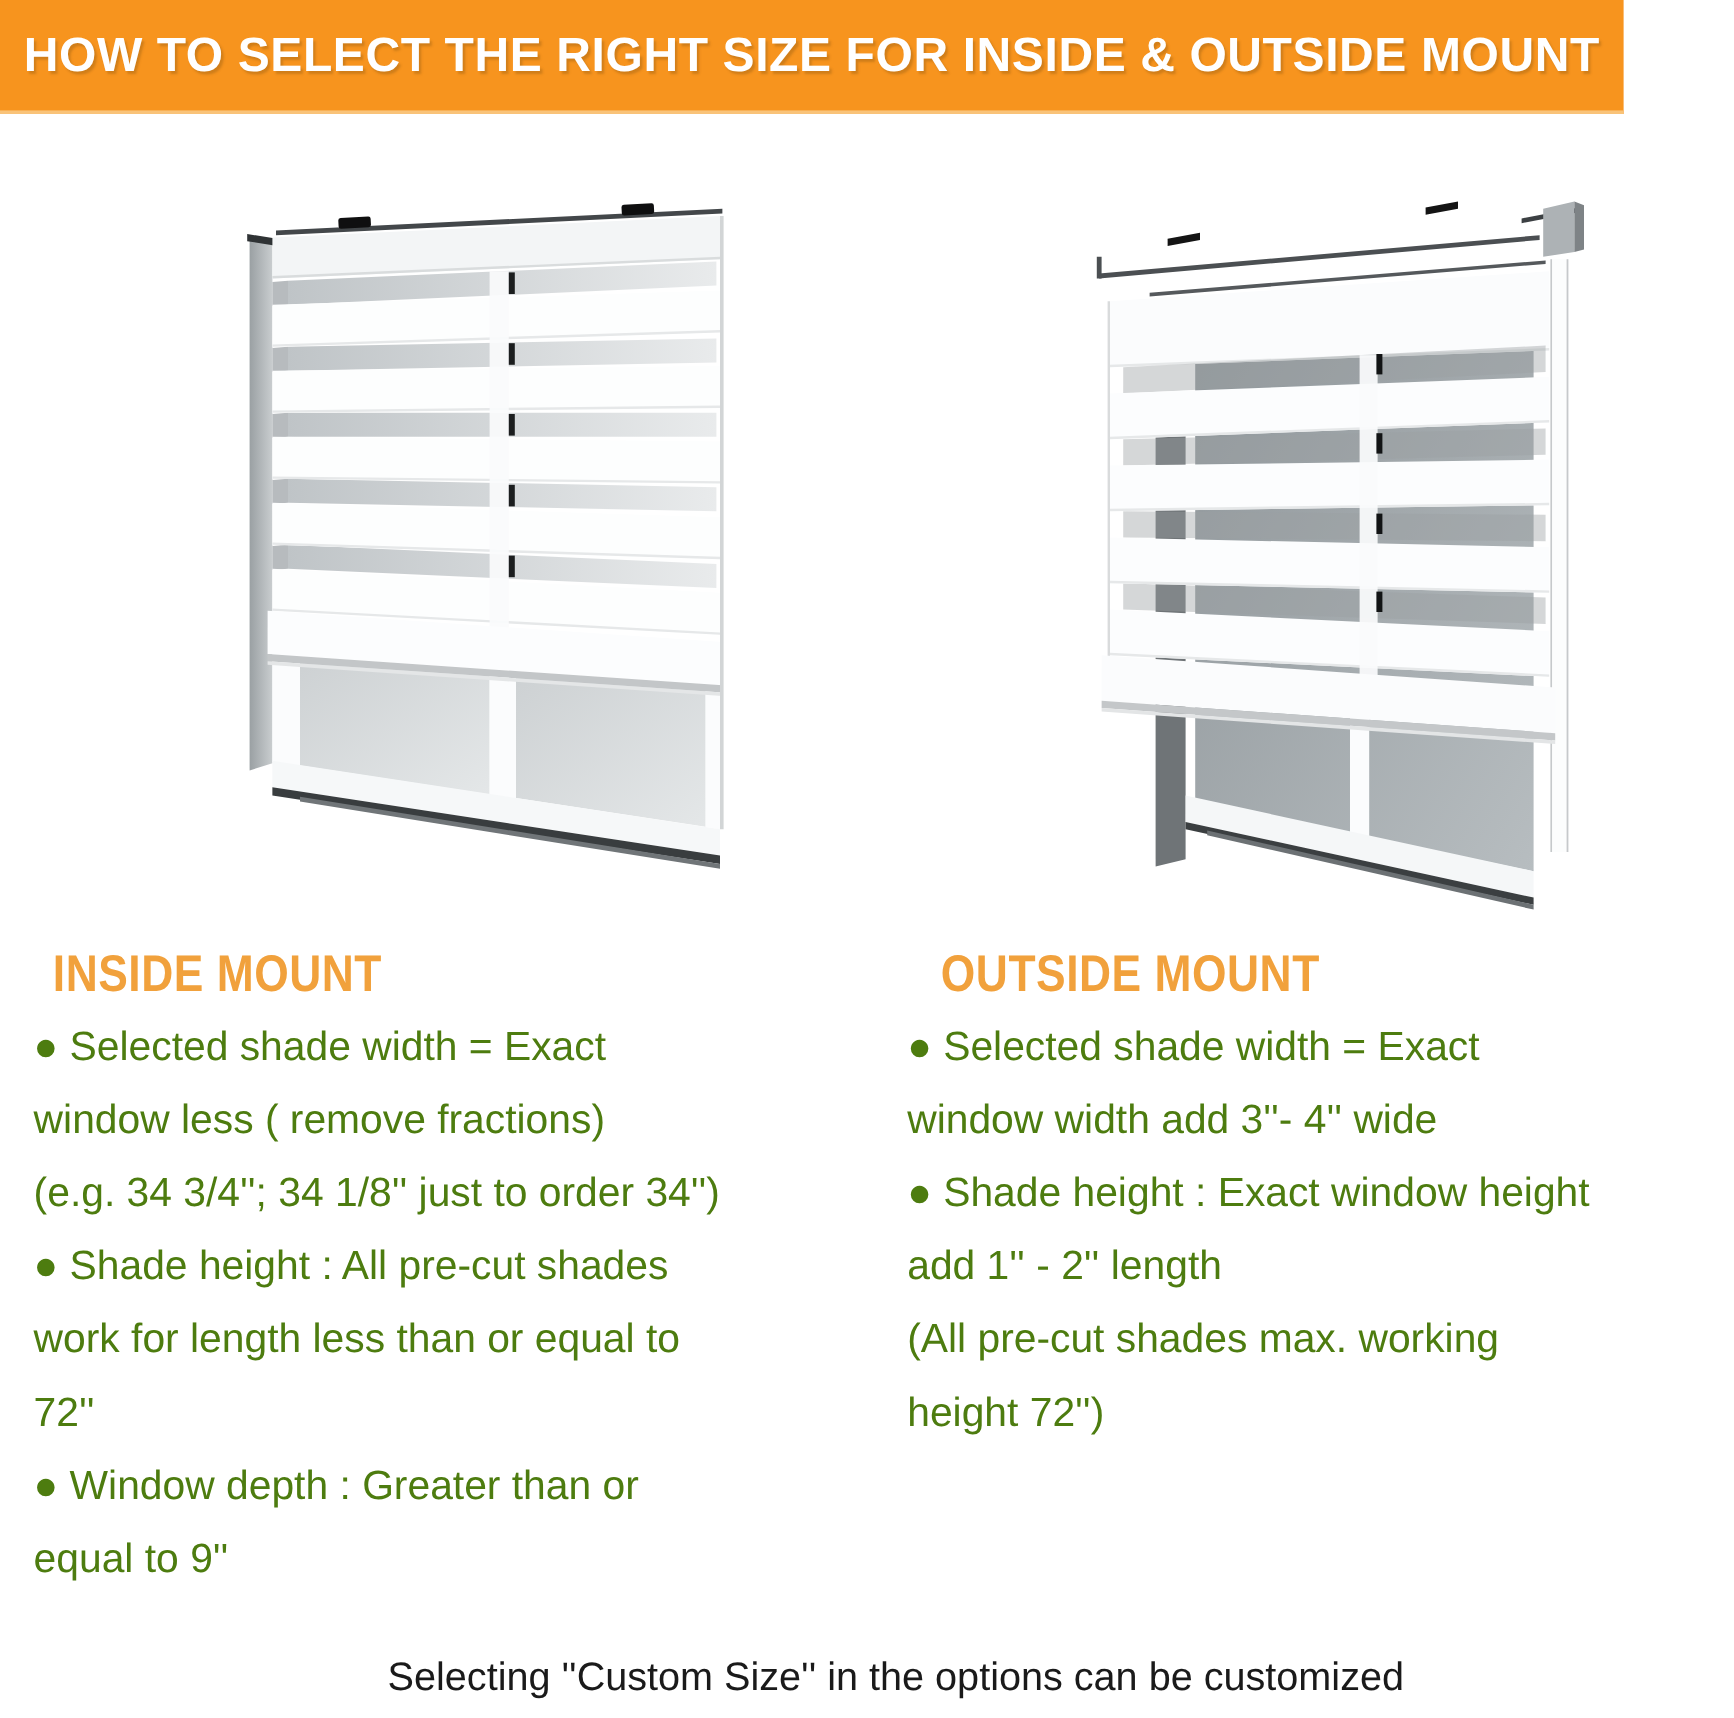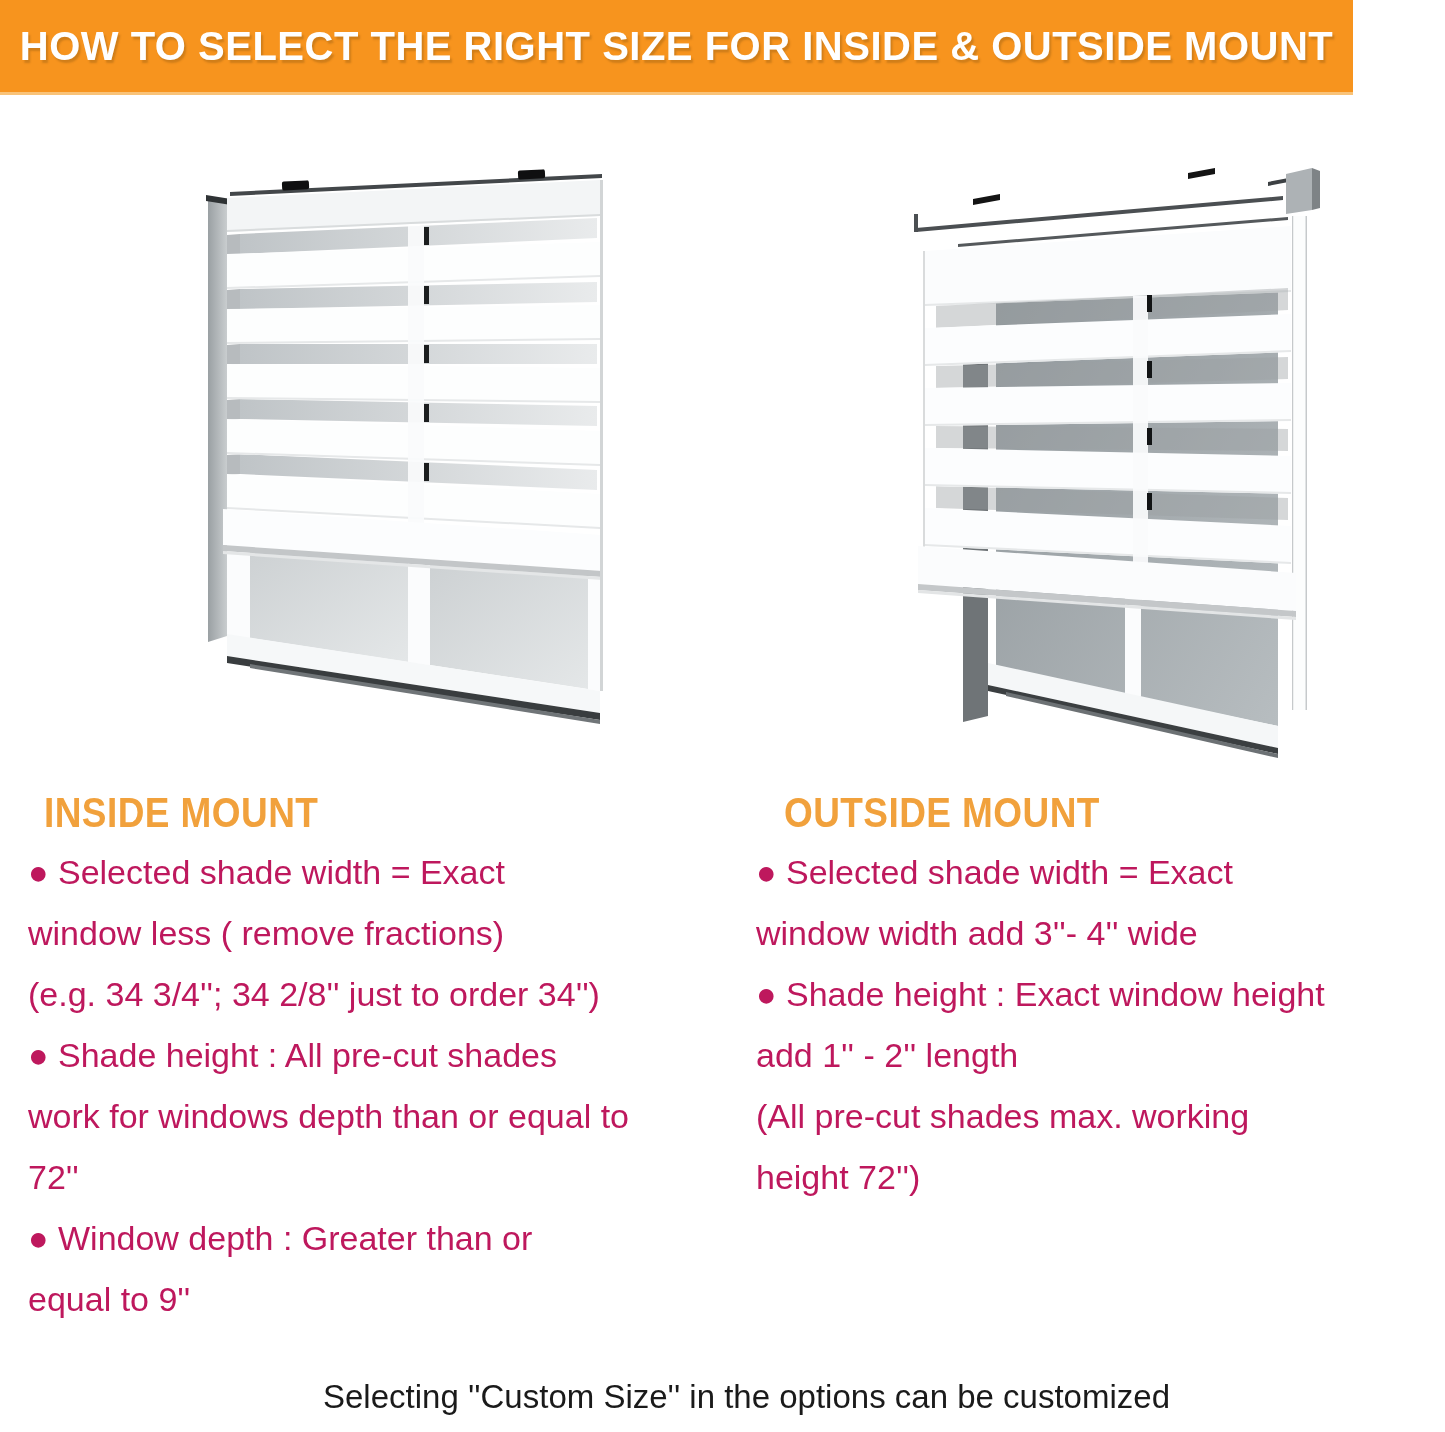--- a/index.html
+++ b/index.html
@@ -26,7 +26,7 @@
   }
   .h-inside{left:44px;top:752px;}
   .h-outside{left:784px;top:752px;}
-  .spec-col{position:absolute;top:842px;font-size:34px;line-height:61px;color:#be185d;}
+  .spec-col{position:absolute;top:842px;font-size:34px;line-height:61px;color:#4d7c0f;}
   .col-left{left:28px;width:700px;}
   .col-right{left:756px;width:690px;}
   .spec-col .line{white-space:pre;}

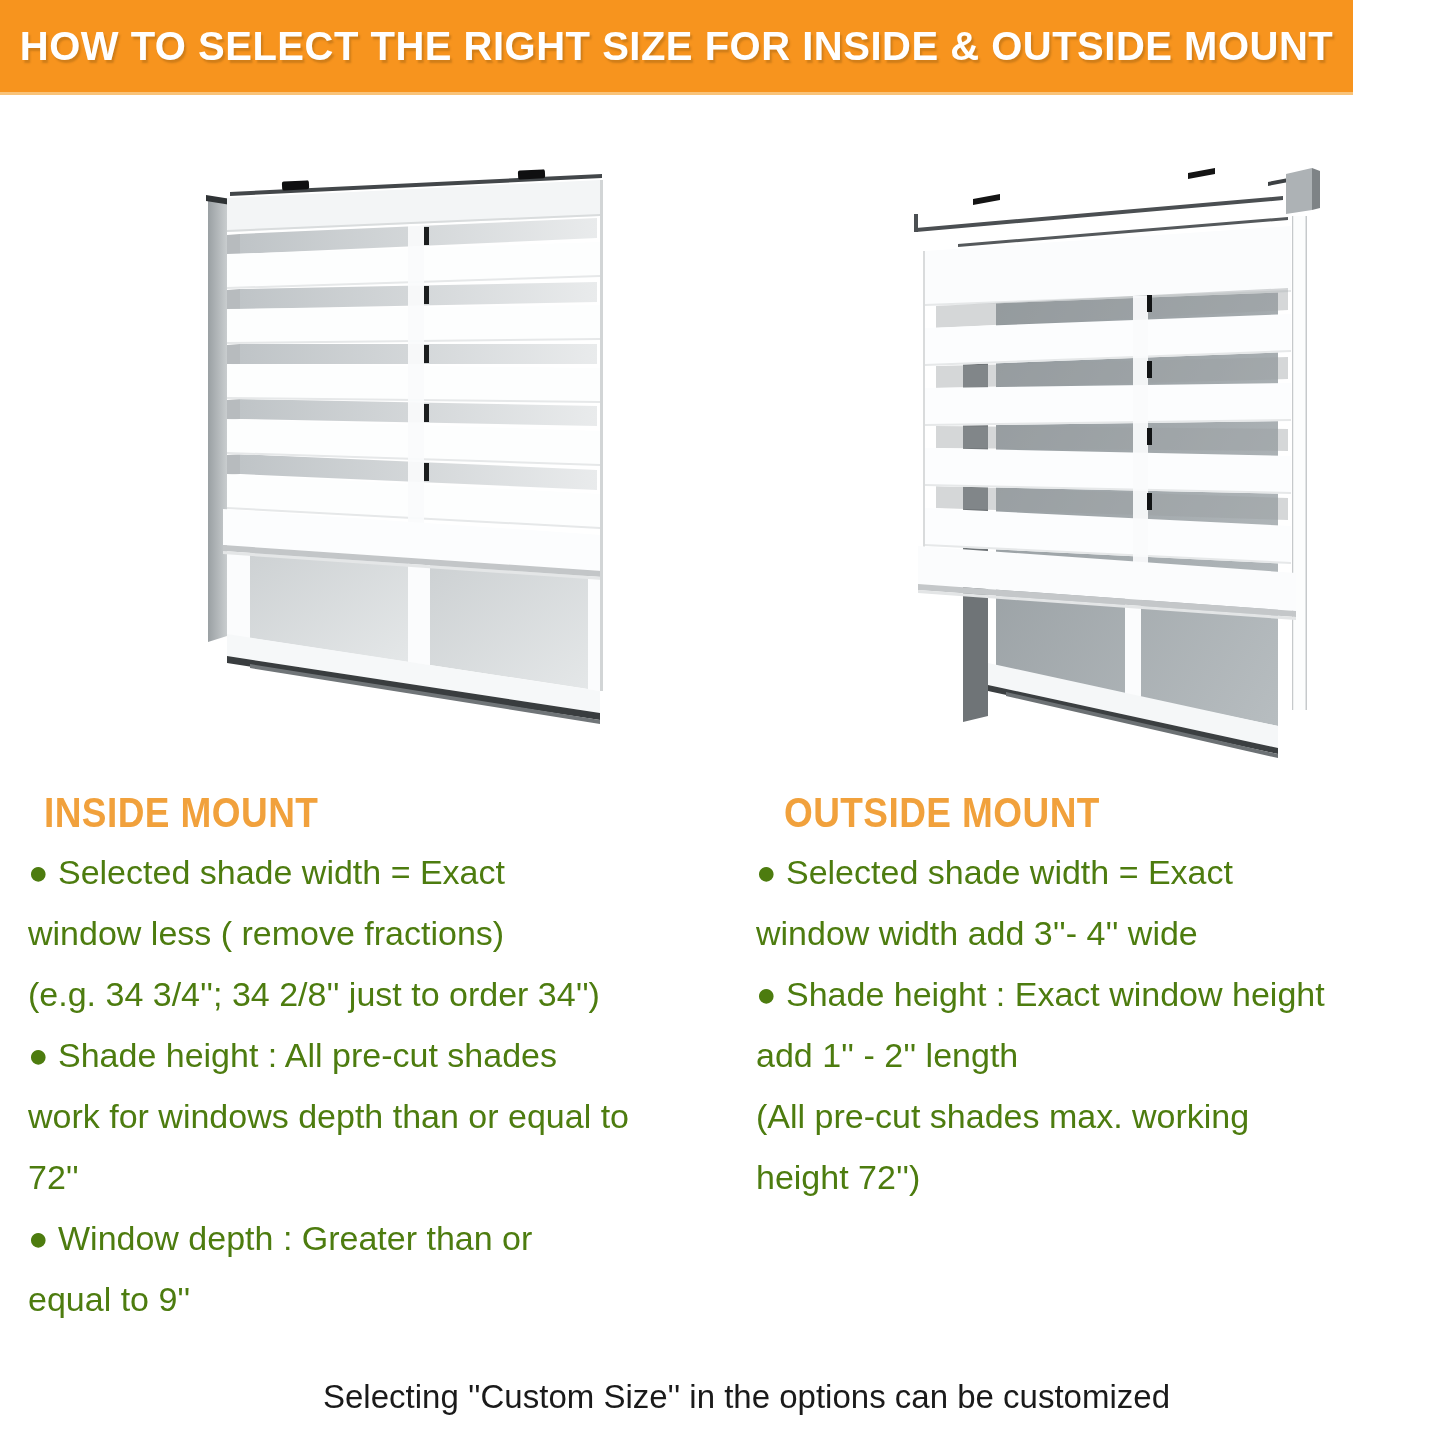--- a/index.html
+++ b/index.html
@@ -192,7 +192,7 @@
 <div class="spec-col col-left">
   <div class="line">● Selected shade width = Exact</div>
   <div class="line">window less ( remove fractions)</div>
-  <div class="line">(e.g. 34 3/4''; 34 2/8'' just to order 34'')</div>
+  <div class="line">(e.g. 34 3/4''; 34 1/8'' just to order 34'')</div>
   <div class="line">● Shade height : All pre-cut shades</div>
   <div class="line">work for windows depth than or equal to</div>
   <div class="line">72''</div>

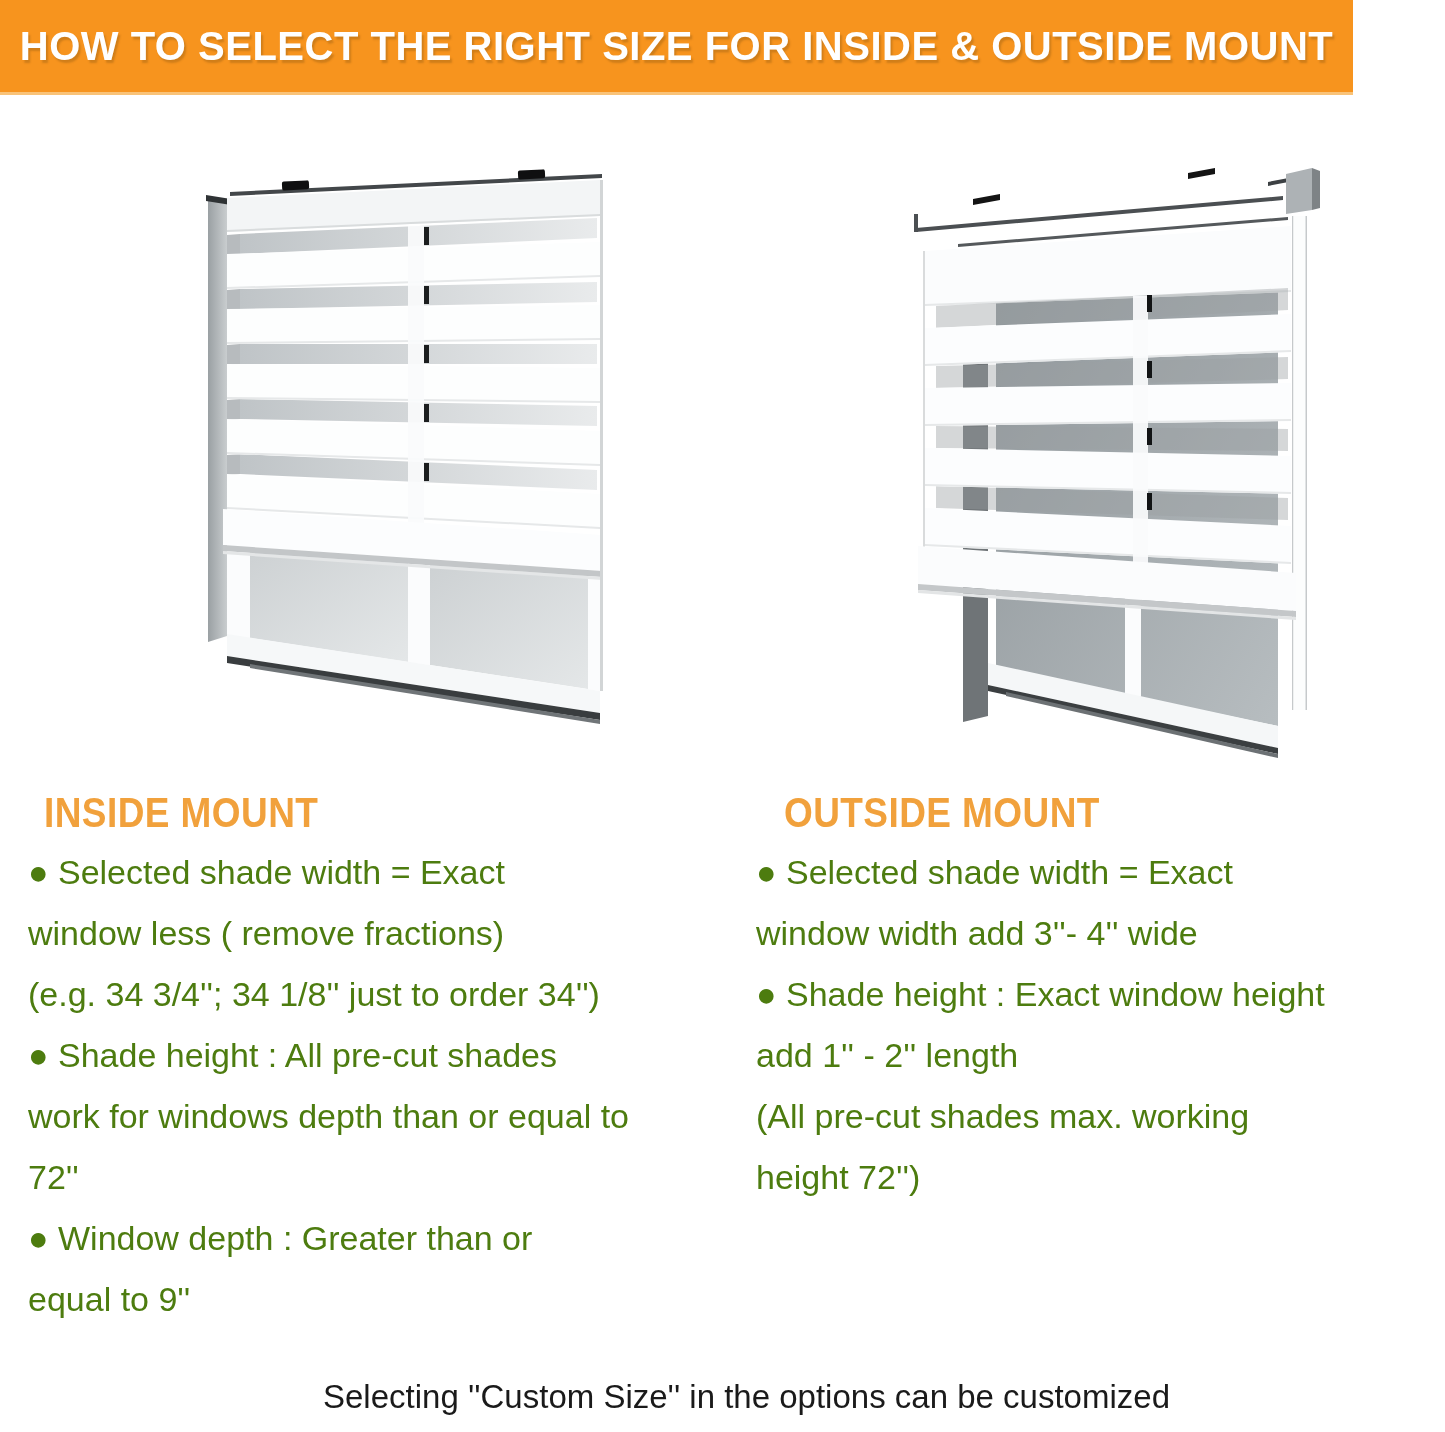--- a/index.html
+++ b/index.html
@@ -194,7 +194,7 @@
   <div class="line">window less ( remove fractions)</div>
   <div class="line">(e.g. 34 3/4''; 34 1/8'' just to order 34'')</div>
   <div class="line">● Shade height : All pre-cut shades</div>
-  <div class="line">work for windows depth than or equal to</div>
+  <div class="line">work for length less than or equal to</div>
   <div class="line">72''</div>
   <div class="line">● Window depth : Greater than or</div>
   <div class="line">equal to 9''</div>

